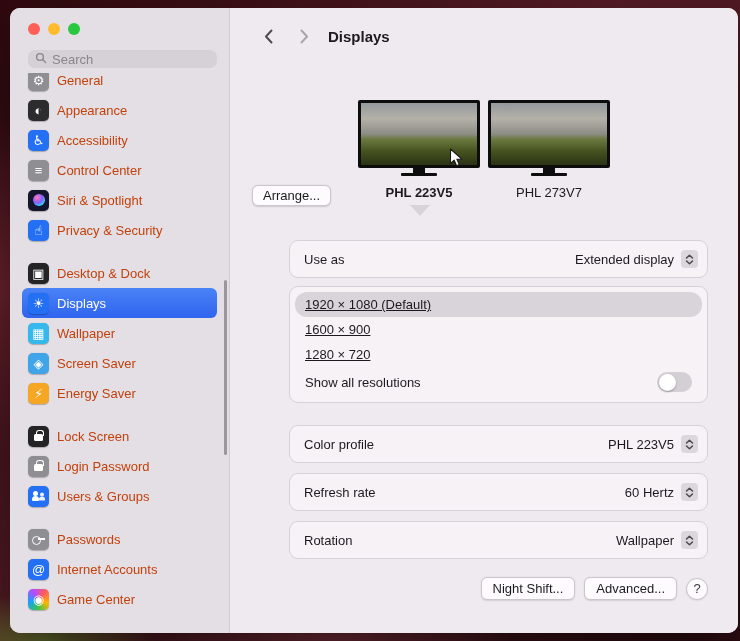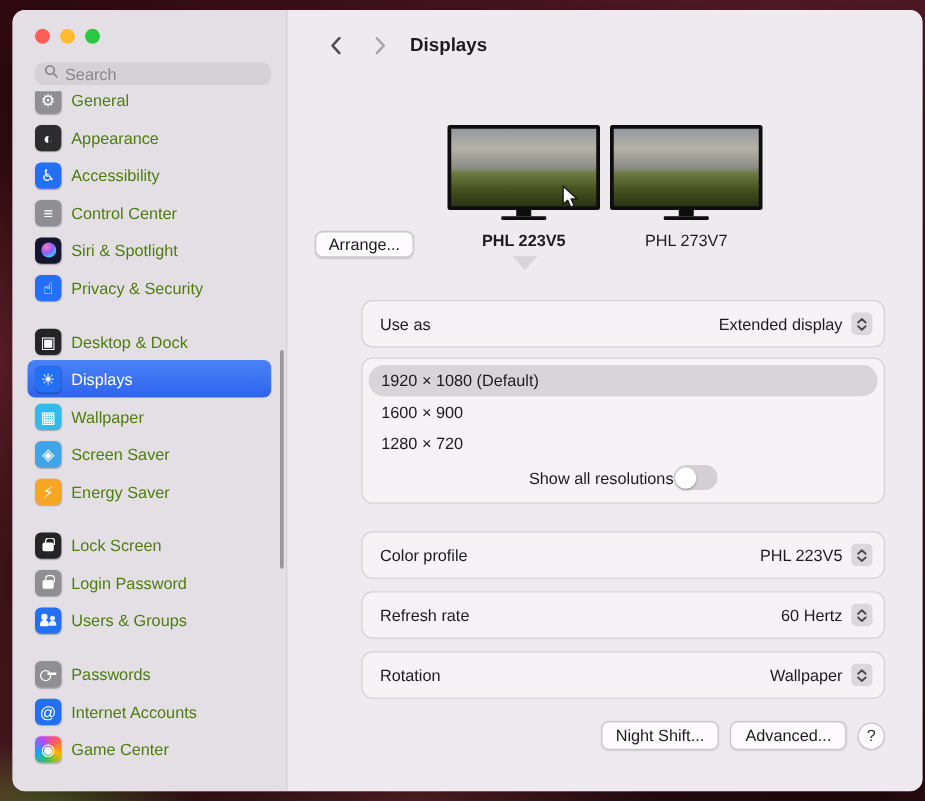--- a/index.html
+++ b/index.html
@@ -38,7 +38,7 @@
   .item { display:flex; align-items:center; height:30px; padding:0 6px; border-radius:6px; gap:8px; cursor:default; }
   .item.selected { background:linear-gradient(180deg,#4a83f6,#2e64ef); }
   .item.selected .lbl { color:#fff; }
-  .lbl { font-size:13px; color:#4d7c0f; white-space:nowrap; }
+  .lbl { font-size:13px; color:#c2410c; white-space:nowrap; }
   .ic { width:21px; height:21px; border-radius:5px; display:flex; align-items:center;
         justify-content:center; color:#fff; font-size:13px; line-height:1; flex:none;
         box-shadow:0 .5px 1px rgba(0,0,0,.25); }

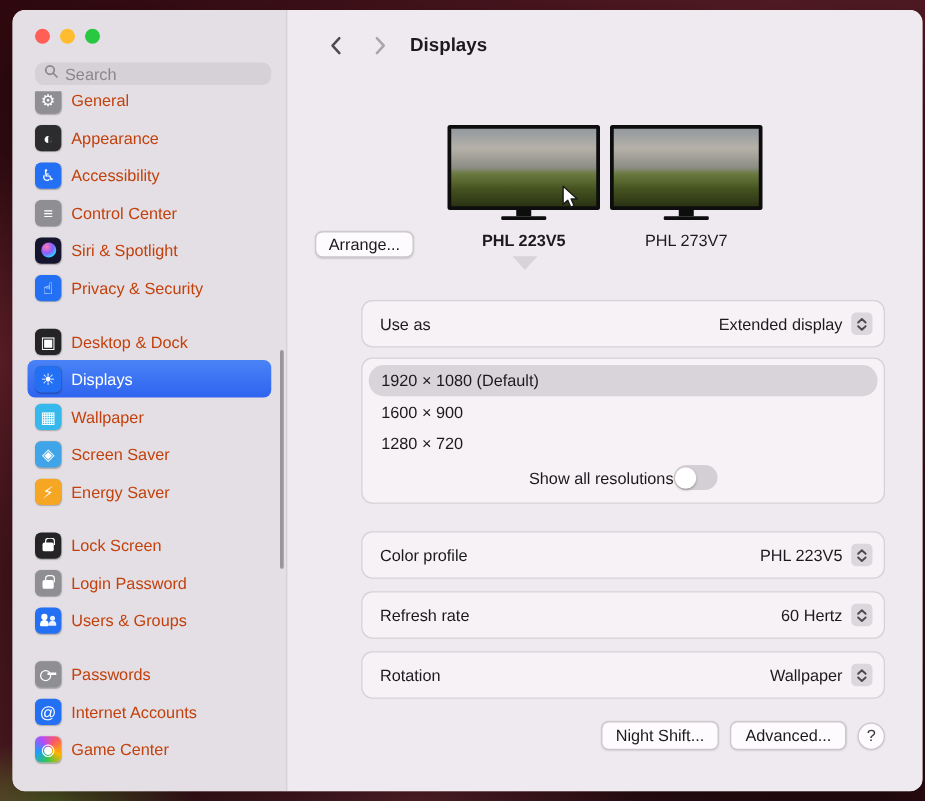--- a/index.html
+++ b/index.html
@@ -95,7 +95,7 @@
              display:flex; flex-direction:column; align-items:center; justify-content:center; }
   .rescard { margin-top:8px; padding:5px; }
   .resrow { height:25px; display:flex; align-items:center; padding:0 10px; border-radius:12px;
-            font-size:13px; color:#1c1a1e; }
+            font-size:13px; color:#1c1a1e;text-decoration:underline; }
   .resrow.selected { background:#d9d4d9; }
   .togglerow { height:30px; display:flex; align-items:center; justify-content:center; padding:0 10px; }
   .toggle { width:35px; height:20px; border-radius:10px; background:#d4cfd4; position:relative; }

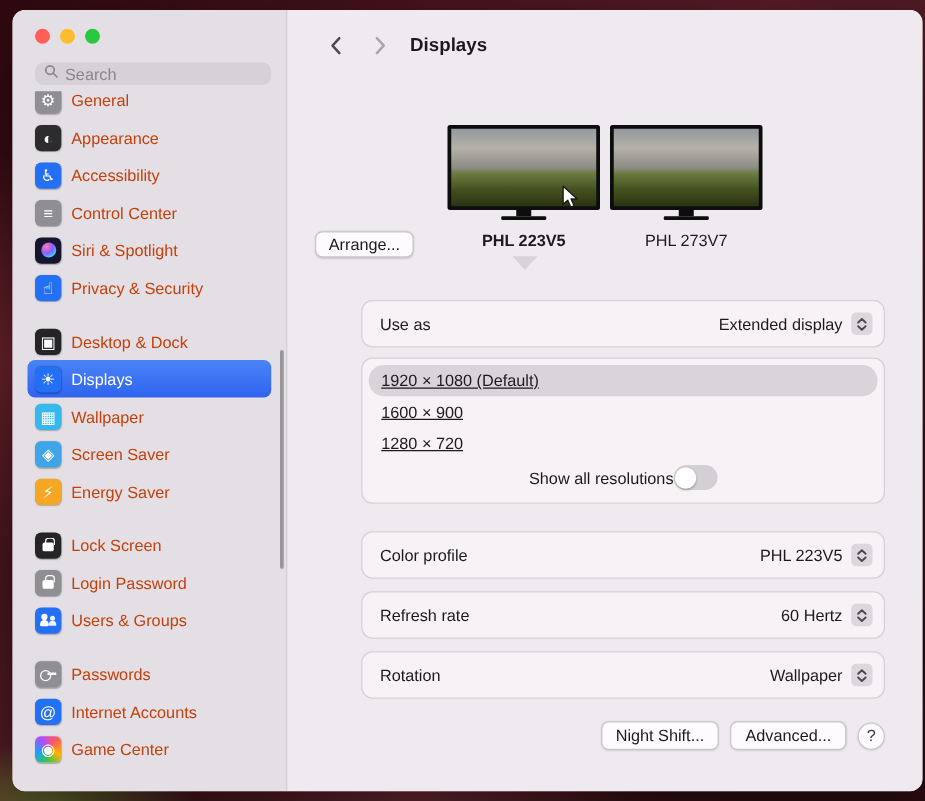--- a/index.html
+++ b/index.html
@@ -97,7 +97,7 @@
   .resrow { height:25px; display:flex; align-items:center; padding:0 10px; border-radius:12px;
             font-size:13px; color:#1c1a1e;text-decoration:underline; }
   .resrow.selected { background:#d9d4d9; }
-  .togglerow { height:30px; display:flex; align-items:center; justify-content:center; padding:0 10px; }
+  .togglerow { height:30px; display:flex; align-items:center; justify-content:space-between; padding:0 10px; }
   .toggle { width:35px; height:20px; border-radius:10px; background:#d4cfd4; position:relative; }
   .knob { position:absolute; left:1.5px; top:1.5px; width:17px; height:17px; border-radius:50%;
           background:#fff; box-shadow:0 1px 2px rgba(0,0,0,.3); }

